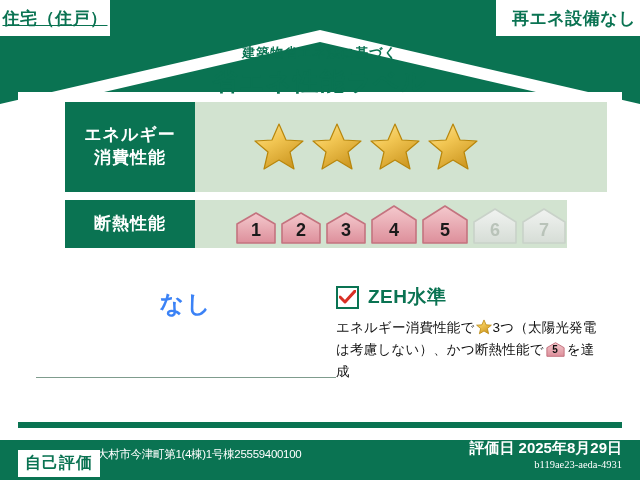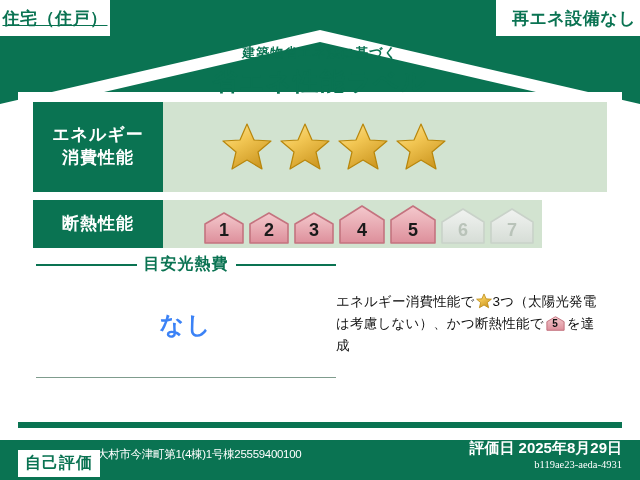--- a/index.html
+++ b/index.html
@@ -56,7 +56,7 @@
   .row-label{
     background:#0a7352;color:#fff;font-weight:bold;
     display:flex;flex-direction:column;align-items:center;justify-content:center;
-    width:130px;flex:none;font-size:17px;line-height:1.35;letter-spacing:1px;
+    width:130px;flex:none;font-size:17px;line-height:1.35;letter-spacing:1px;margin-left:32px;
   }
   .row-body{
     background:#d2e3d0;flex:1;display:flex;align-items:center;

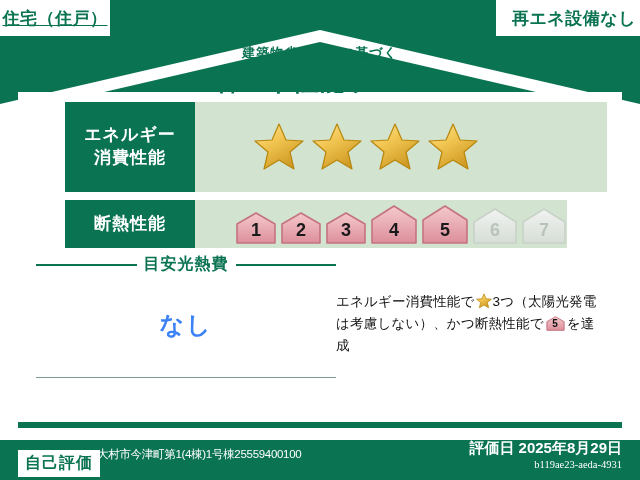--- a/index.html
+++ b/index.html
@@ -236,11 +236,6 @@
     </div>
 
     <div id="cost-section">
-      <div id="cost-head">
-        <span class="hline"></span>
-        <span id="cost-title">目安光熱費</span>
-        <span class="hline"></span>
-      </div>
       <div id="cost-value">なし</div>
     </div>
     <div id="cost-rule"></div>

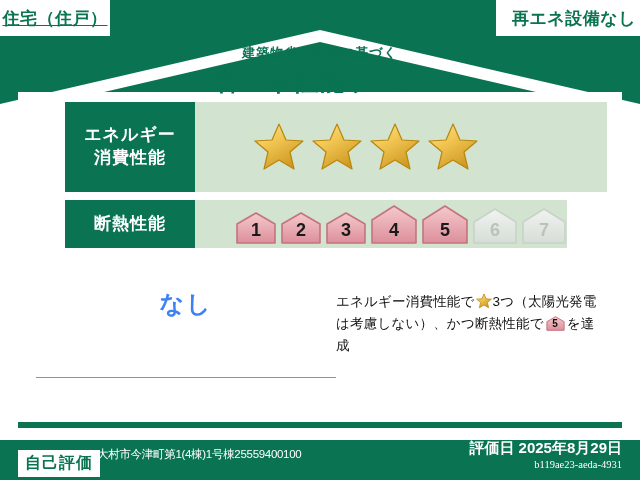--- a/index.html
+++ b/index.html
@@ -241,6 +241,14 @@
     <div id="cost-rule"></div>
 
     <div id="zeh-section">
+      <div id="zeh-head">
+        <span id="zeh-check">
+          <svg width="17" height="14" viewBox="0 0 17 14">
+            <polyline points="1,7 6,12 16,1" fill="none" stroke="#d93025" stroke-width="3" stroke-linecap="round" stroke-linejoin="round"></polyline>
+          </svg>
+        </span>
+        <span id="zeh-title">ZEH水準</span>
+      </div>
       <div id="zeh-desc"><span>エネルギー消費性能で</span><svg class="inline-star" viewBox="0 0 52 50">
             <polygon points="26,2 33,18 50,19 37,30 41,47 26,38 11,47 15,30 2,19 19,18" fill="url(#sg1)" stroke="#b8860b" stroke-width="2.5" stroke-linejoin="round"></polygon>
           </svg><span>3つ（太陽光発電は考慮しない）、かつ断熱性能で</span><span class="inline-house"><svg width="19" height="17" viewBox="0 0 42 34">

